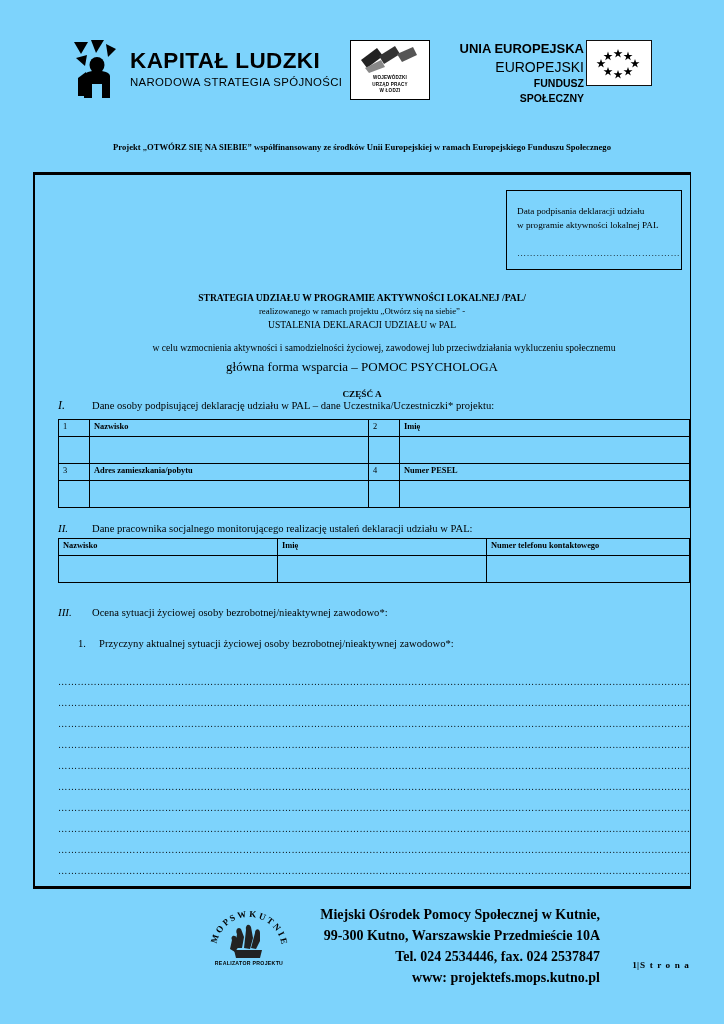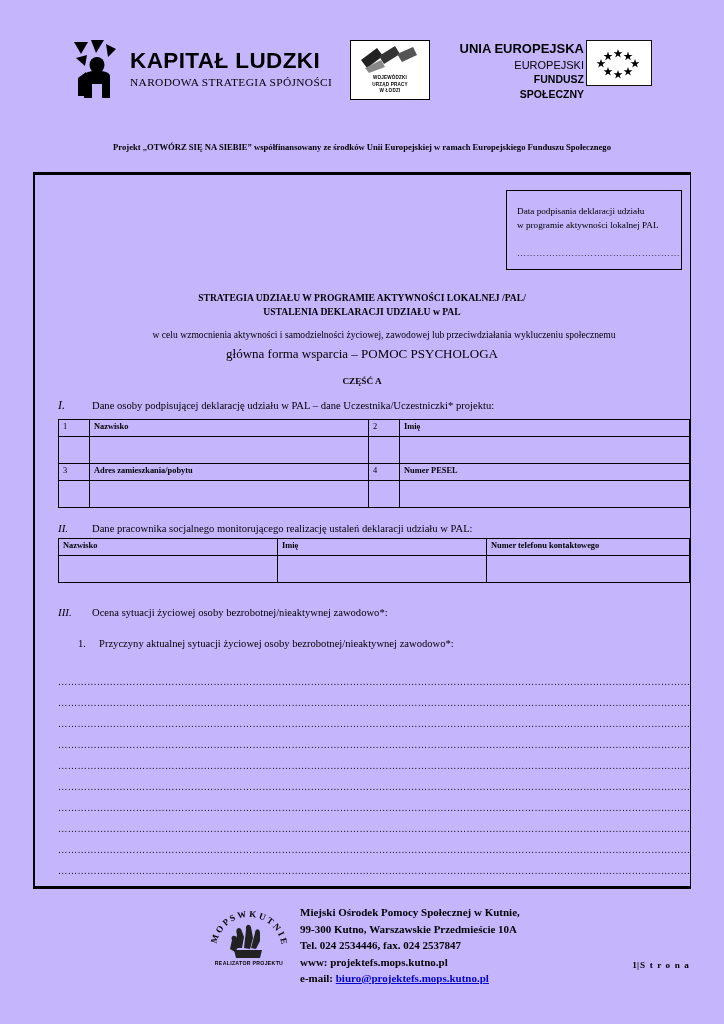--- a/index.html
+++ b/index.html
@@ -10,7 +10,7 @@
   .page {
     width: 724px;
     height: 1024px;
-    background: #c4b5fd;
+    background: #7dd3fc;
     position: relative;
     margin: 0 auto;
     font-family: "Liberation Serif", serif;

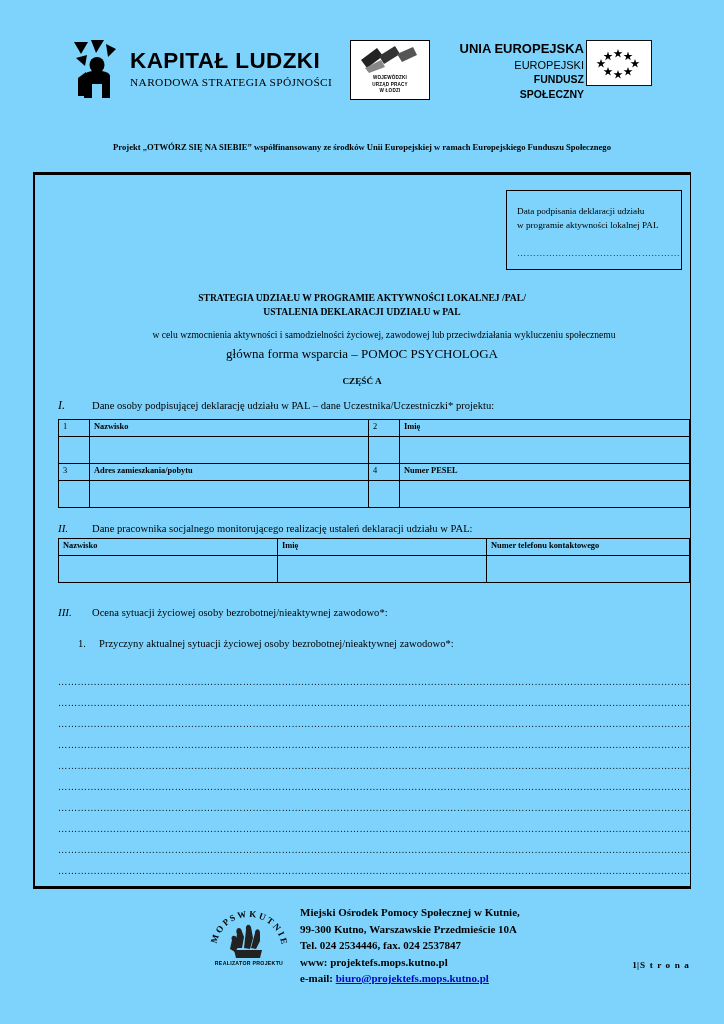--- a/index.html
+++ b/index.html
@@ -102,7 +102,7 @@
     line-height: 1.35;
   }
   .ue-text .l1 { font-size: 13px; font-weight: bold; }
-  .ue-text .l2 { font-size: 11px; }
+  .ue-text .l2 { font-size: 14px; }
   .ue-text .l3 { font-size: 10.5px; font-weight: bold; padding-left: 31px; }
   .ue-flag {
     position: absolute;

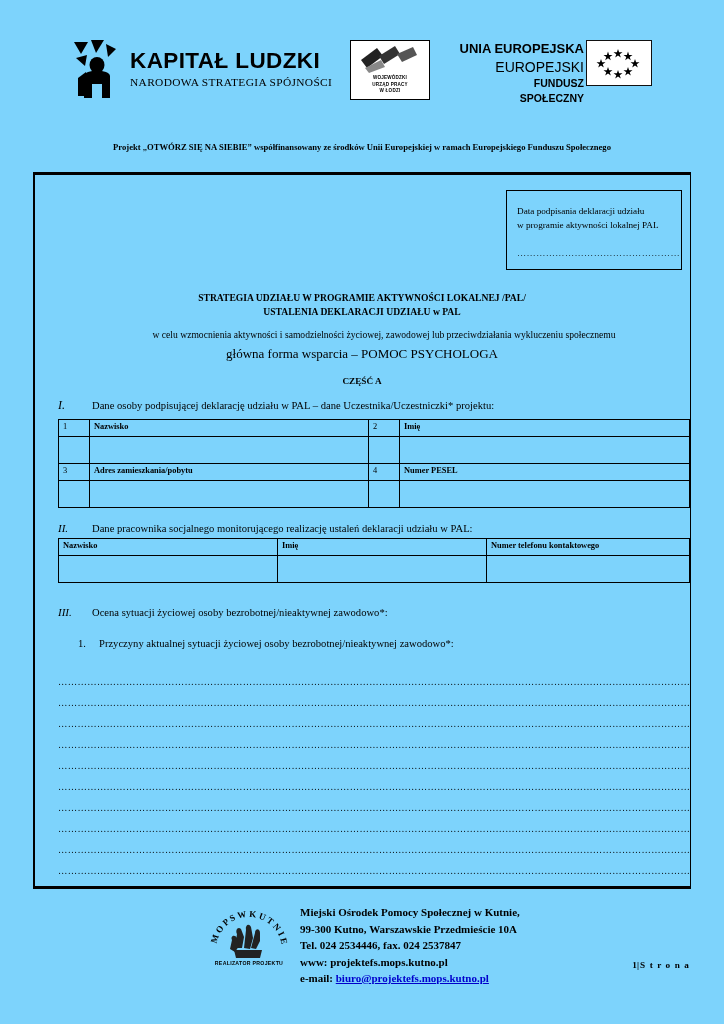--- a/index.html
+++ b/index.html
@@ -52,7 +52,7 @@
     color: #000;
   }
   .kl-sub {
-    font-family: Liberation Serif, serif;
+    font-family: Liberation Sans, sans-serif;
     font-size: 11.4px;
     letter-spacing: 0.35px;
     color: #000;

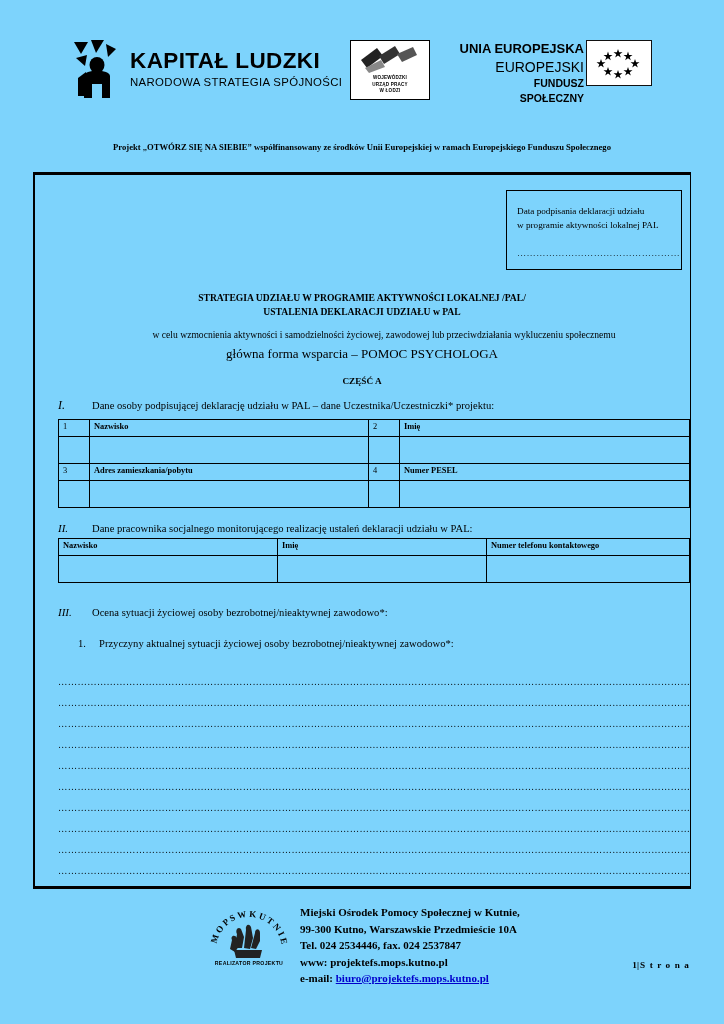--- a/index.html
+++ b/index.html
@@ -427,6 +427,7 @@
 
   <div class="decl">
     <div class="d1">STRATEGIA UDZIAŁU W PROGRAMIE AKTYWNOŚCI LOKALNEJ /PAL/</div>
+    <div class="d2">realizowanego w ramach projektu „Otwórz się na siebie” -</div>
     <div class="d3">USTALENIA DEKLARACJI UDZIAŁU w PAL</div>
     <div class="d4">w celu wzmocnienia aktywności i samodzielności życiowej, zawodowej lub przeciwdziałania wykluczeniu społecznemu</div>
     <div class="d5">główna forma wsparcia – POMOC PSYCHOLOGA</div>

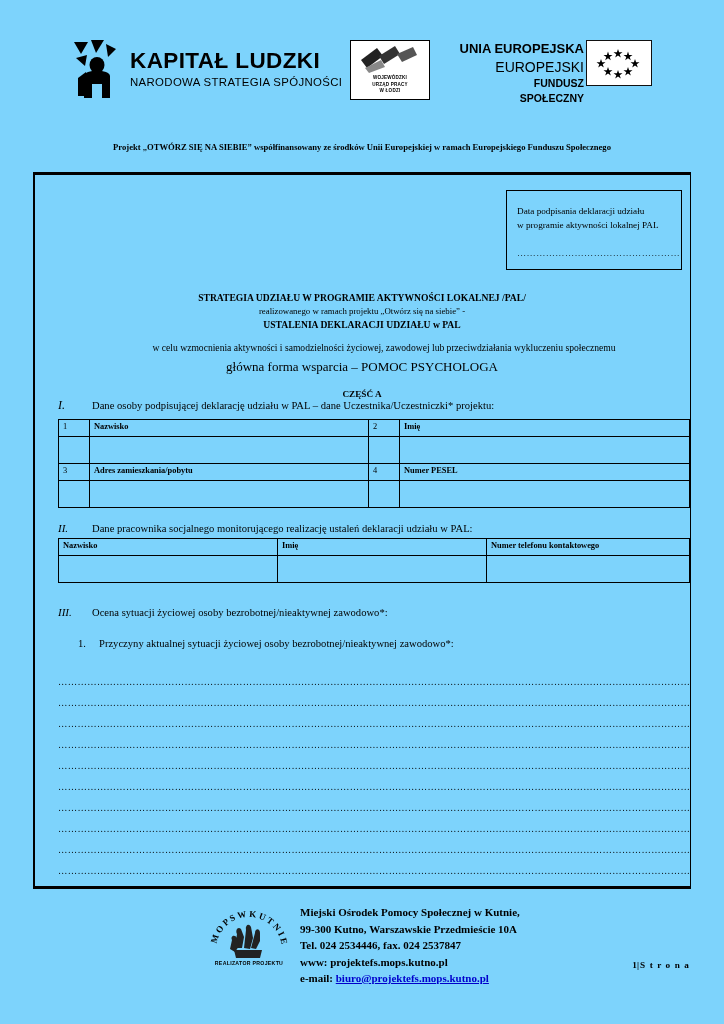--- a/index.html
+++ b/index.html
@@ -188,7 +188,7 @@
   }
   .decl .d1 { font-size: 9.6px; font-weight: bold; }
   .decl .d2 { font-size: 8.8px; margin-top: 3px; }
-  .decl .d3 { font-size: 9.6px; font-weight: bold; margin-top: 3px; }
+  .decl .d3 { font-size: 9.6px; font-weight: normal; margin-top: 3px; }
   .decl .d4 { font-size: 9.6px; margin-top: 12px; padding-left: 44px; }
   .decl .d5 { font-size: 13px; margin-top: 6px; }
   .decl .d6 { font-size: 9.2px; font-weight: bold; margin-top: 14px; }

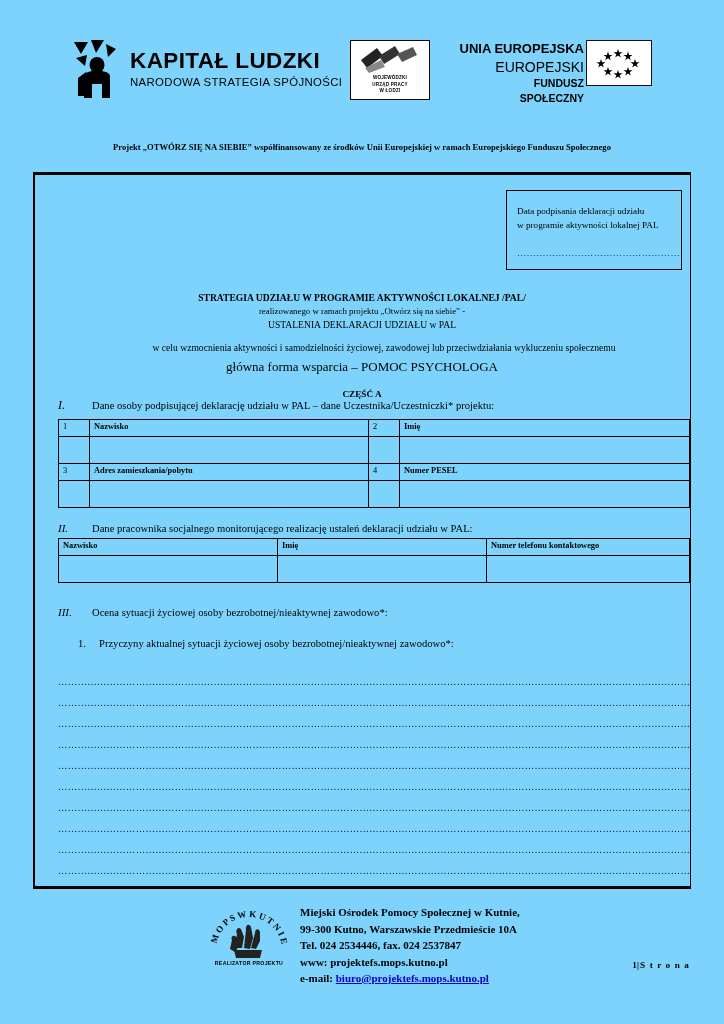--- a/index.html
+++ b/index.html
@@ -331,9 +331,10 @@
     left: 300px;
     top: 6px;
     width: 300px;
-    font-size: 11px;
+    font-size: 14px;
     font-weight: bold;
     line-height: 1.5;
+    text-align: right;
   }
   .footer-addr a {
     color: #0000cc;

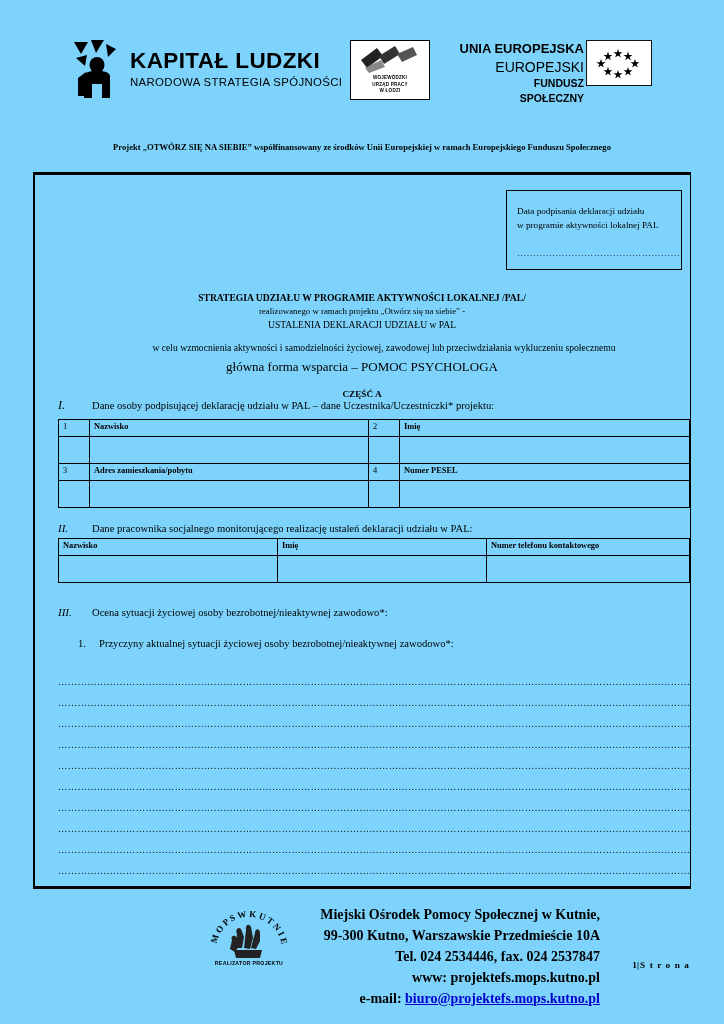--- a/index.html
+++ b/index.html
@@ -537,9 +537,6 @@
       <div>99-300 Kutno, Warszawskie Przedmieście 10A</div>
       <div>Tel. 024 2534446, fax. 024 2537847</div>
       <div>www: projektefs.mops.kutno.pl</div>
-      <div>
-        <span>e-mail: </span><a href="#">biuro@projektefs.mops.kutno.pl</a>
-      </div>
     </div>
 
     <div class="page-num">

